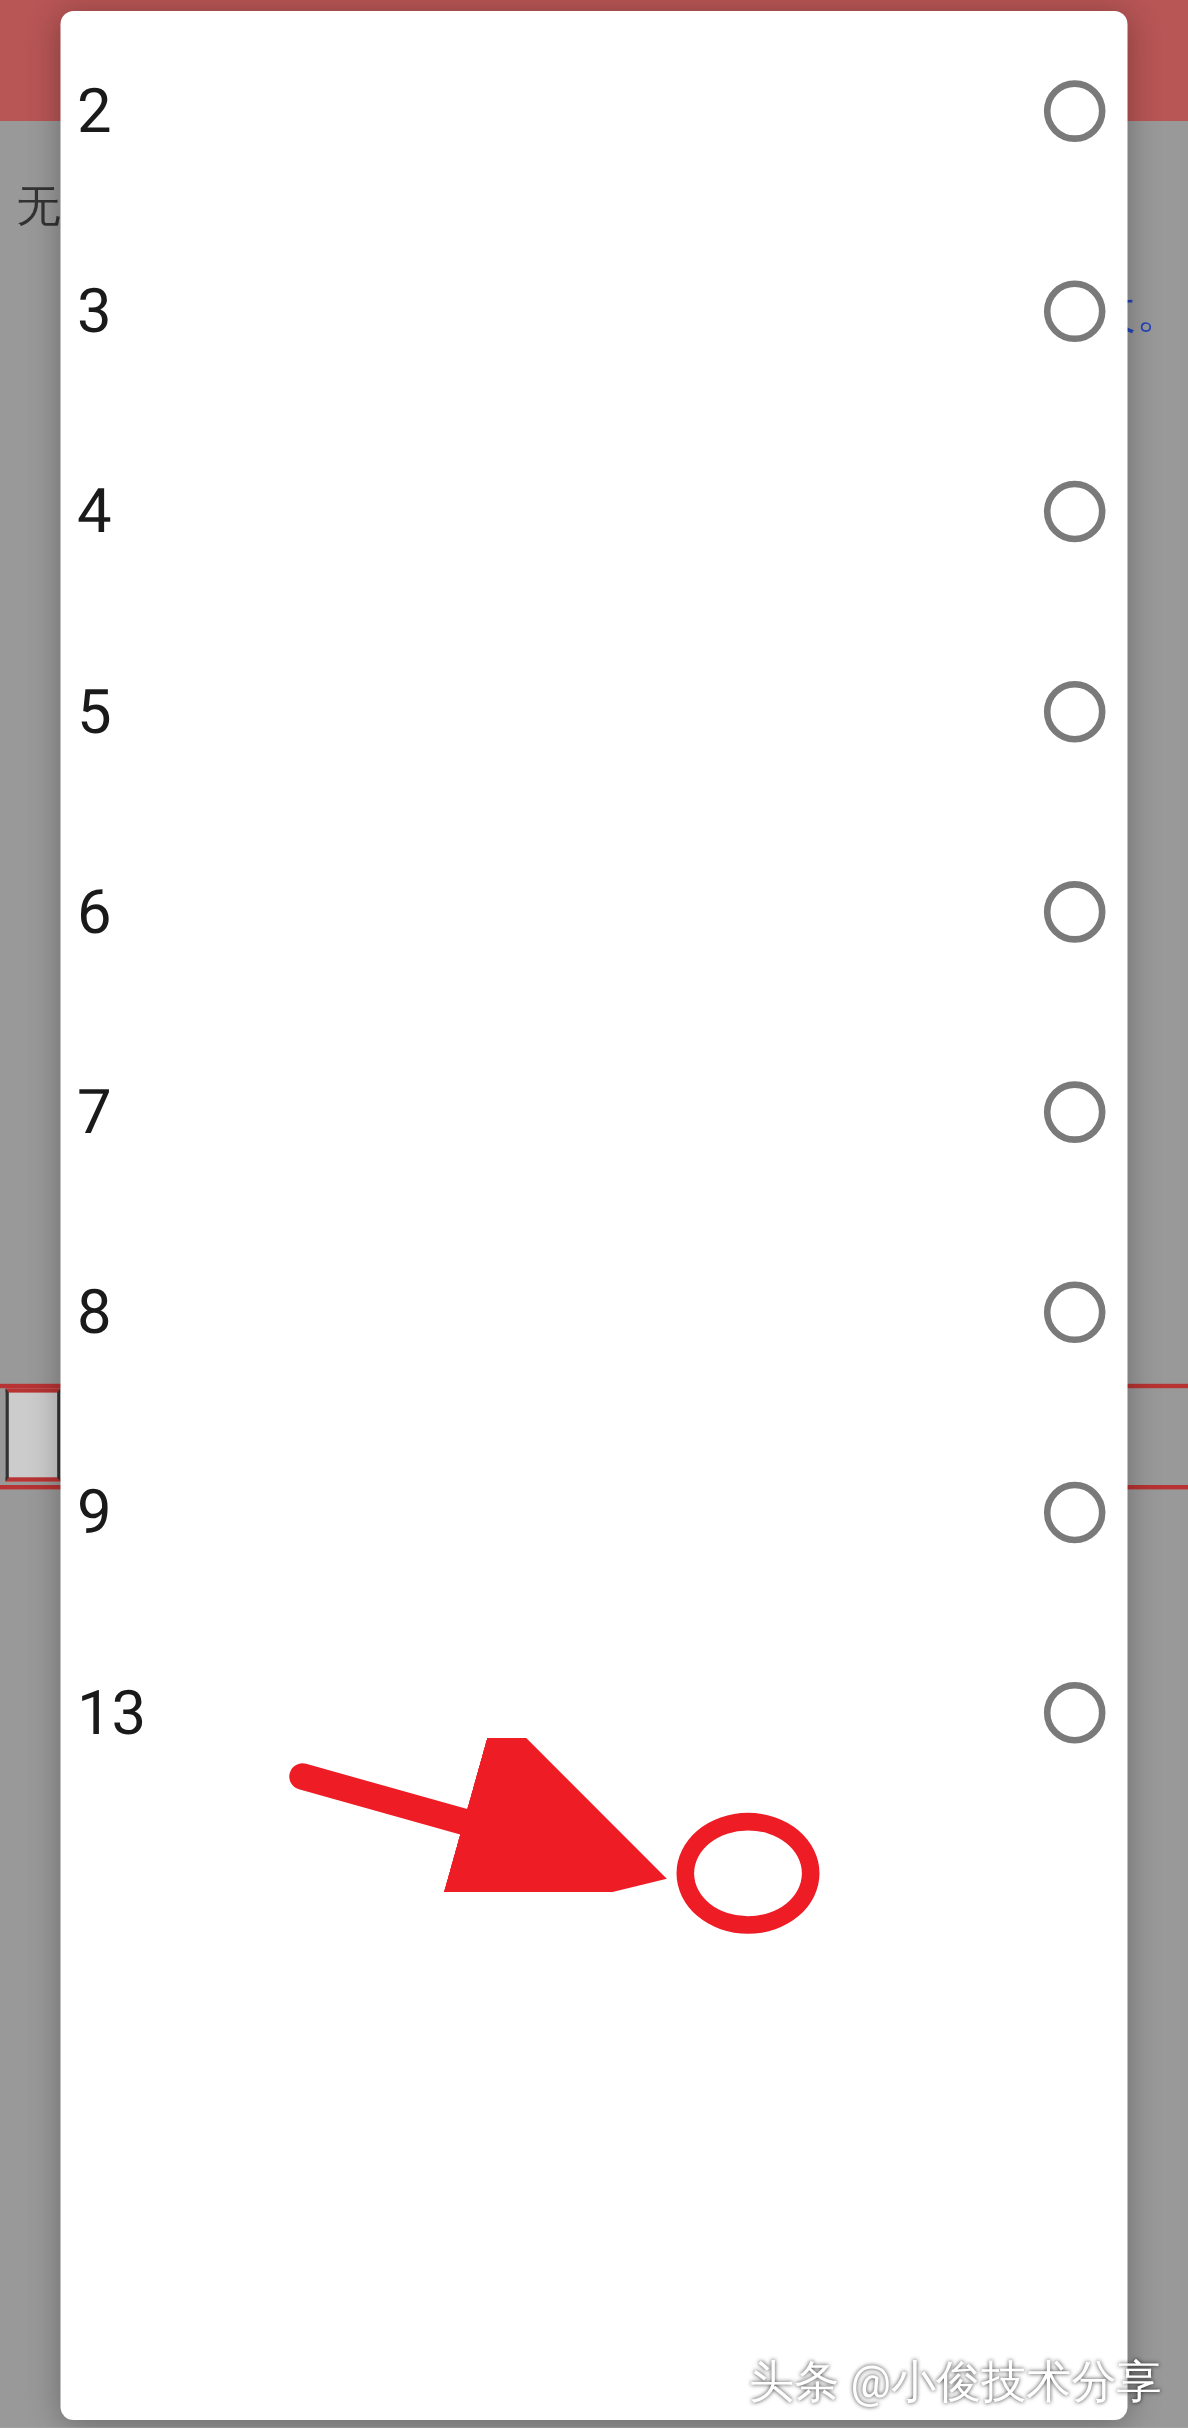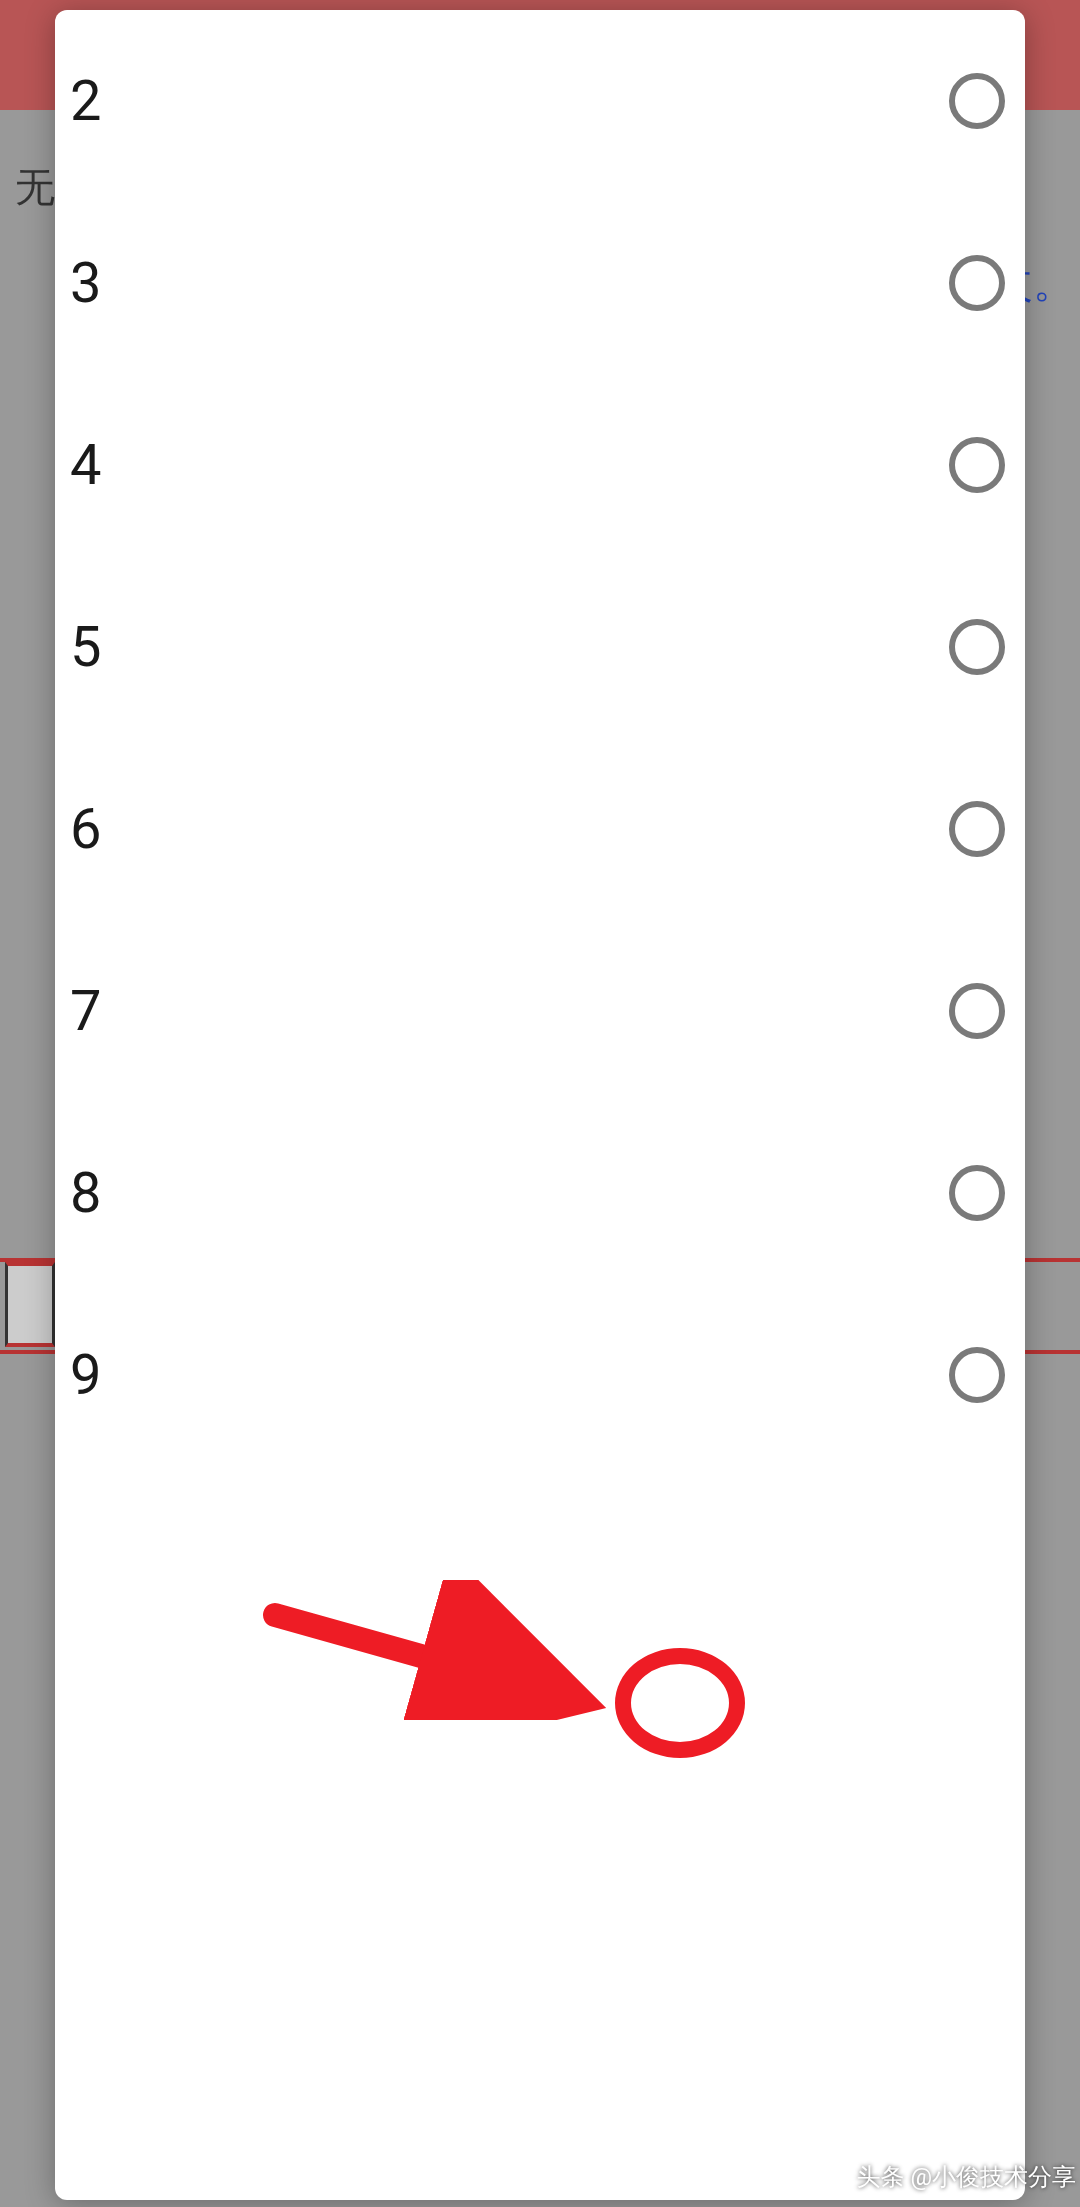--- a/index.html
+++ b/index.html
@@ -188,6 +188,10 @@
       <span class="option-label">9</span>
       <span class="radio-outer"></span>
     </div>
+    <div class="option-row">
+      <span class="option-label">13</span>
+      <span class="radio-outer"></span>
+    </div>
   </div>
 
 <svg class="arrow-svg" id="arrow-annotation" viewBox="0 0 350 140" style="left: 260px; top: 1580px; width: 350px; height: 140px;">

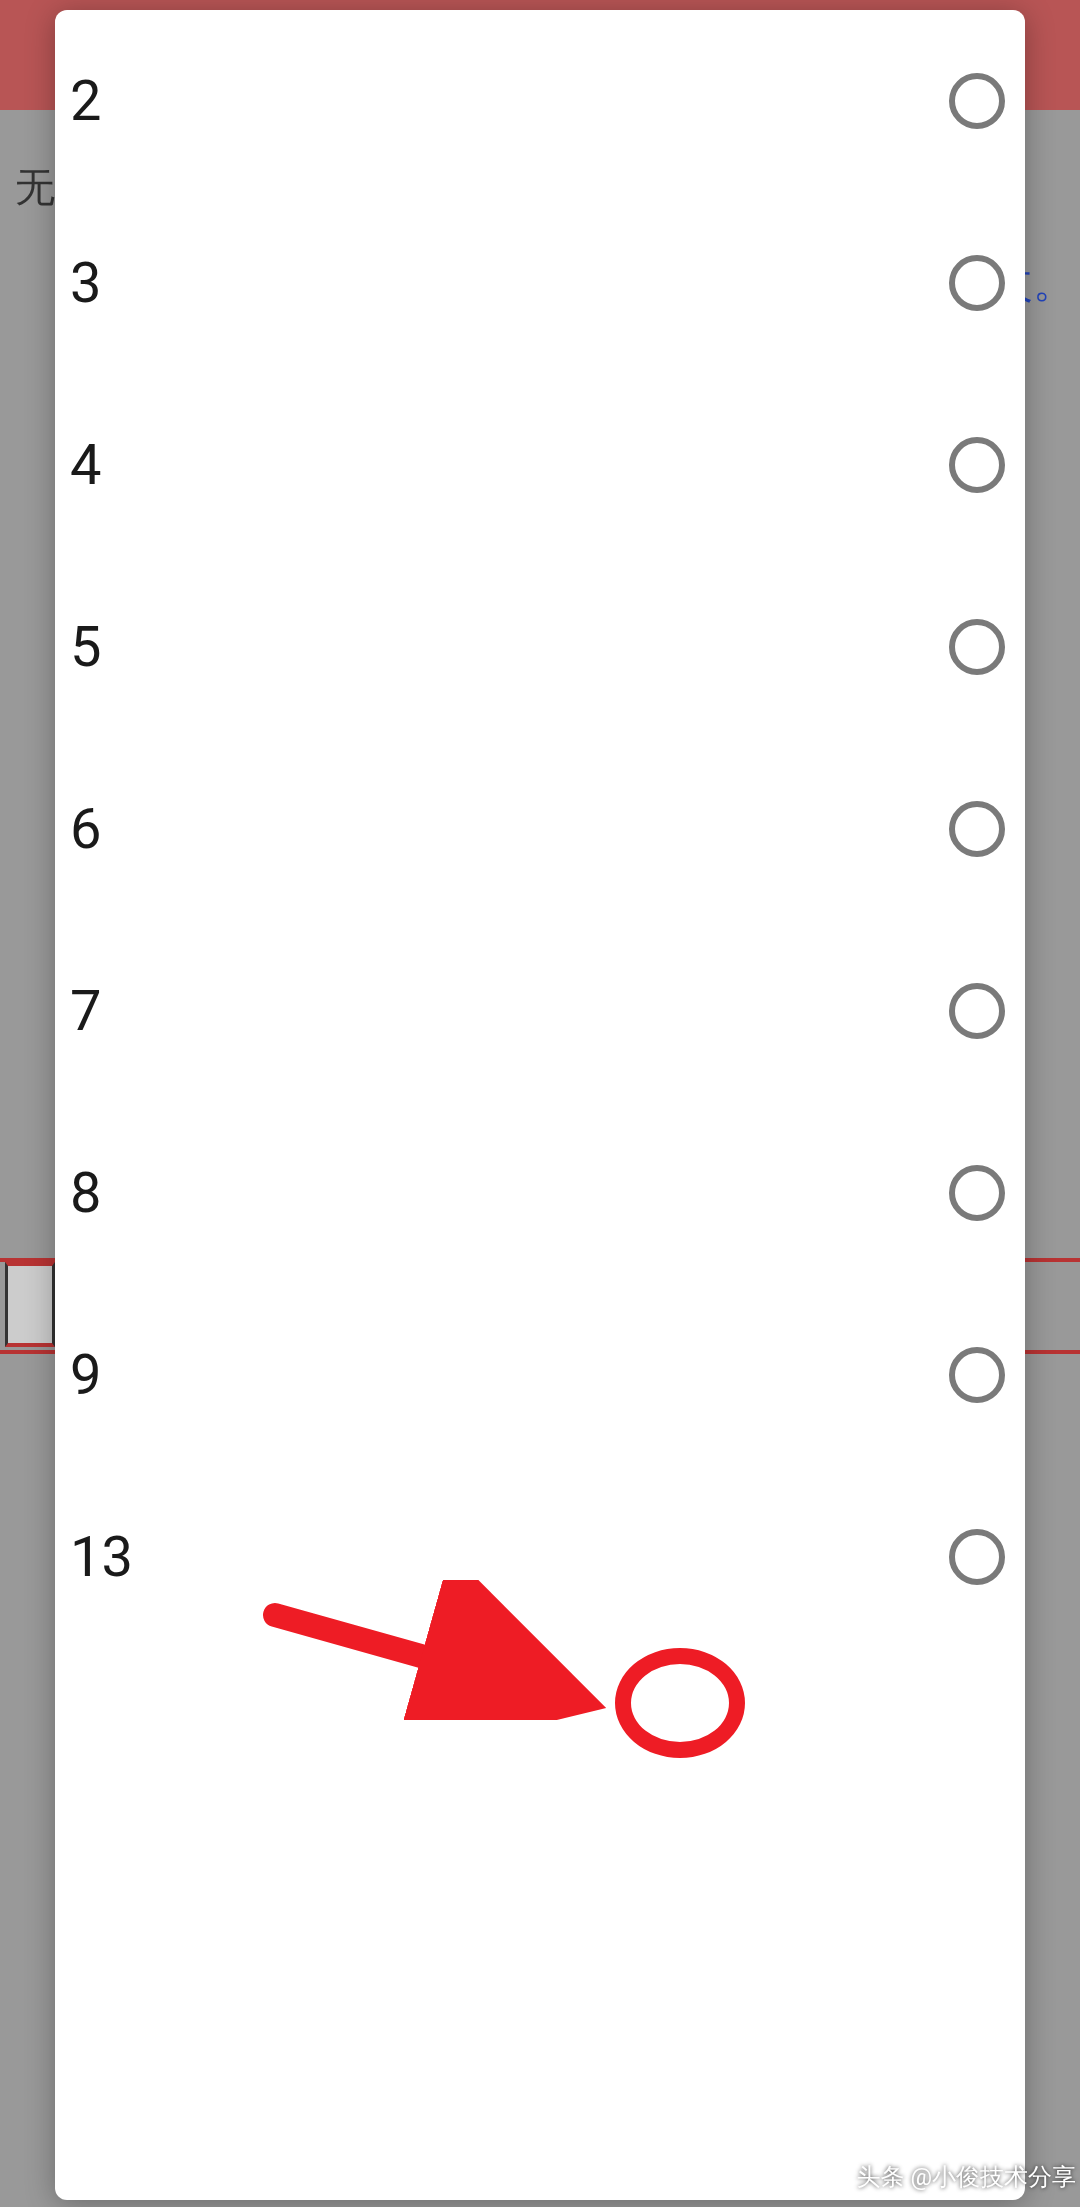--- a/index.html
+++ b/index.html
@@ -136,9 +136,9 @@
     .watermark {
       position: absolute;
       bottom: 14px;
-      right: 4px;
+      right: 24px;
       color: #fff;
-      font-size: 24px;
+      font-size: 41px;
       text-shadow: 0 0 4px rgba(0,0,0,0.8);
       text-align: center;
     }

